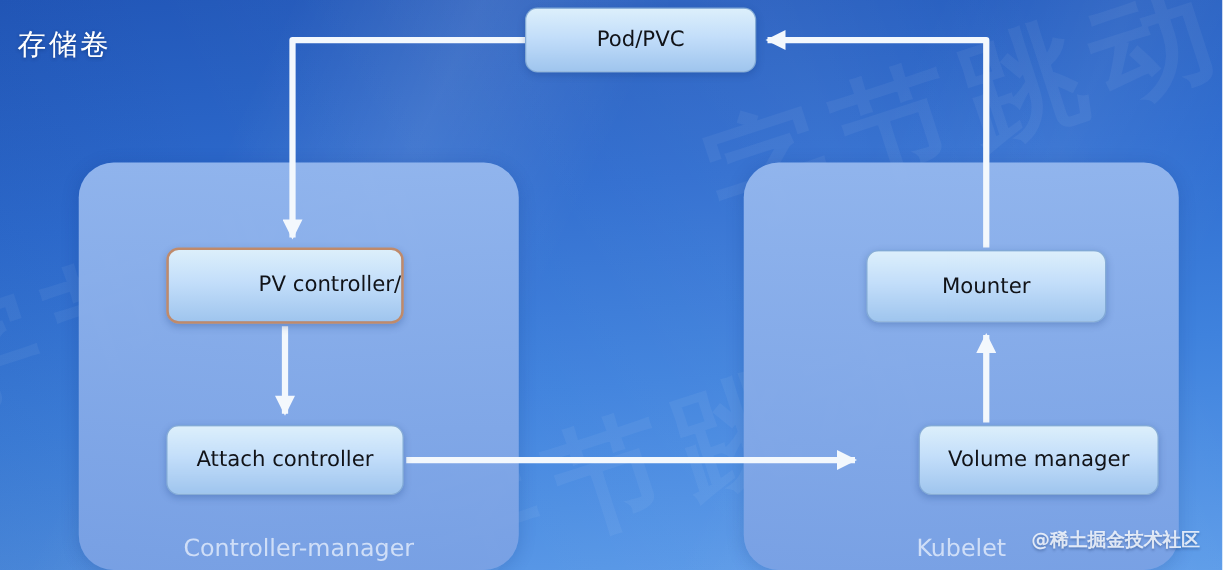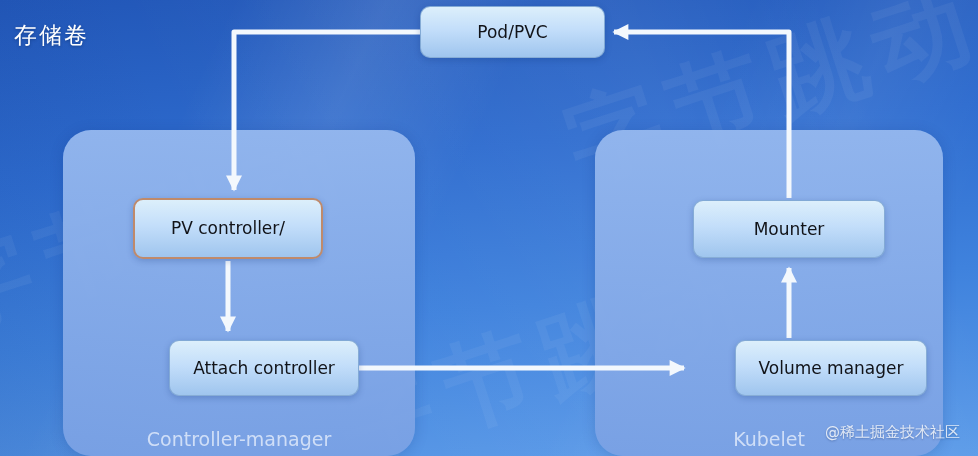--- a/index.html
+++ b/index.html
@@ -103,7 +103,7 @@
 
   .node-pod-pvc       { left: 420px; top: 6px;   width: 185px; height: 52px; }
   .node-pv-controller { left: 133px; top: 198px; width: 190px; height: 61px;
-                        border: 2px solid #bf8a6b; }
+                        border: 2px solid #bf8a6b; align-items: flex-end; }
   .node-attach        { left: 133px; top: 340px; width: 190px; height: 56px; margin-left: 36px; }
   .node-mounter       { left: 693px; top: 200px; width: 192px; height: 58px; align-items: center; }
   .node-volume-mgr    { left: 693px; top: 340px; width: 192px; height: 56px; margin-left: 42px; }

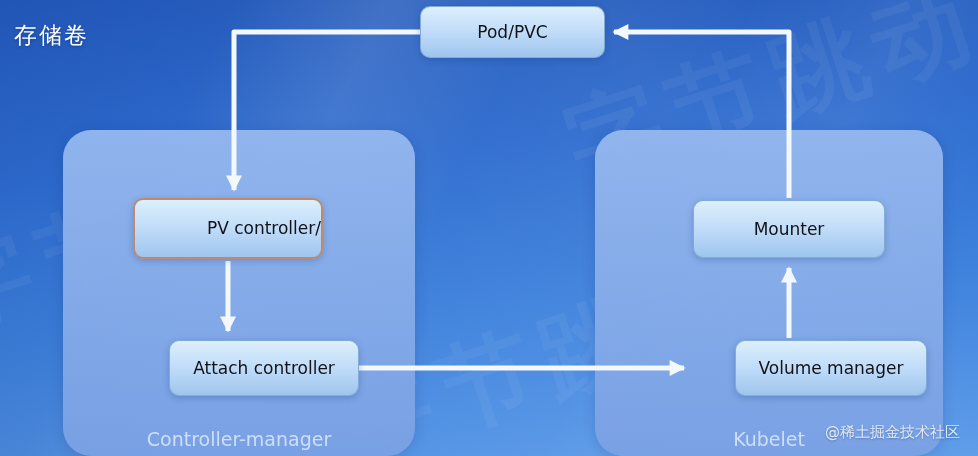--- a/index.html
+++ b/index.html
@@ -104,7 +104,7 @@
   .node-pod-pvc       { left: 420px; top: 6px;   width: 185px; height: 52px; }
   .node-pv-controller { left: 133px; top: 198px; width: 190px; height: 61px;
                         border: 2px solid #bf8a6b; align-items: flex-end; }
-  .node-attach        { left: 133px; top: 340px; width: 190px; height: 56px; margin-left: 36px; }
+  .node-attach        { left: 133px; top: 340px; width: 190px; height: 56px; }
   .node-mounter       { left: 693px; top: 200px; width: 192px; height: 58px; align-items: center; }
   .node-volume-mgr    { left: 693px; top: 340px; width: 192px; height: 56px; margin-left: 42px; }
 

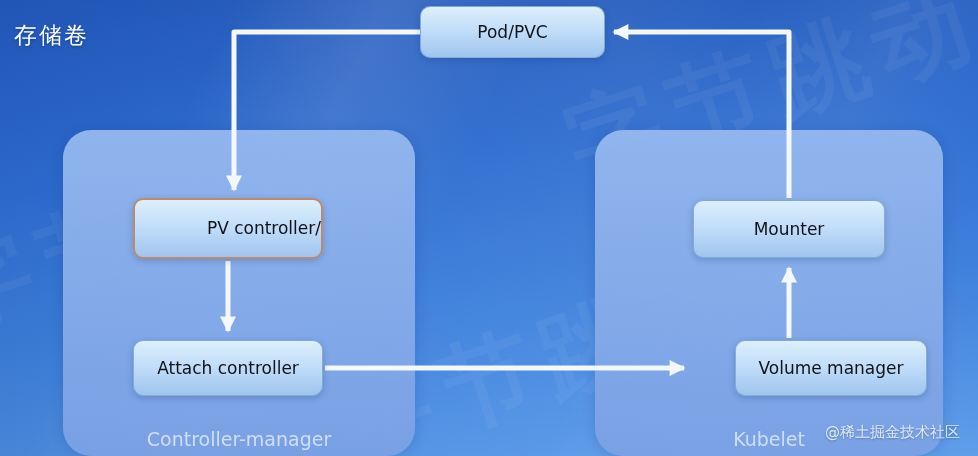--- a/index.html
+++ b/index.html
@@ -128,6 +128,7 @@
     font-size: 15px;
     color: rgba(255,255,255,0.8);
     text-shadow: 0 1px 2px rgba(0,30,80,0.3);
+    font-weight: bold;
   }
 </style>
 </head>

